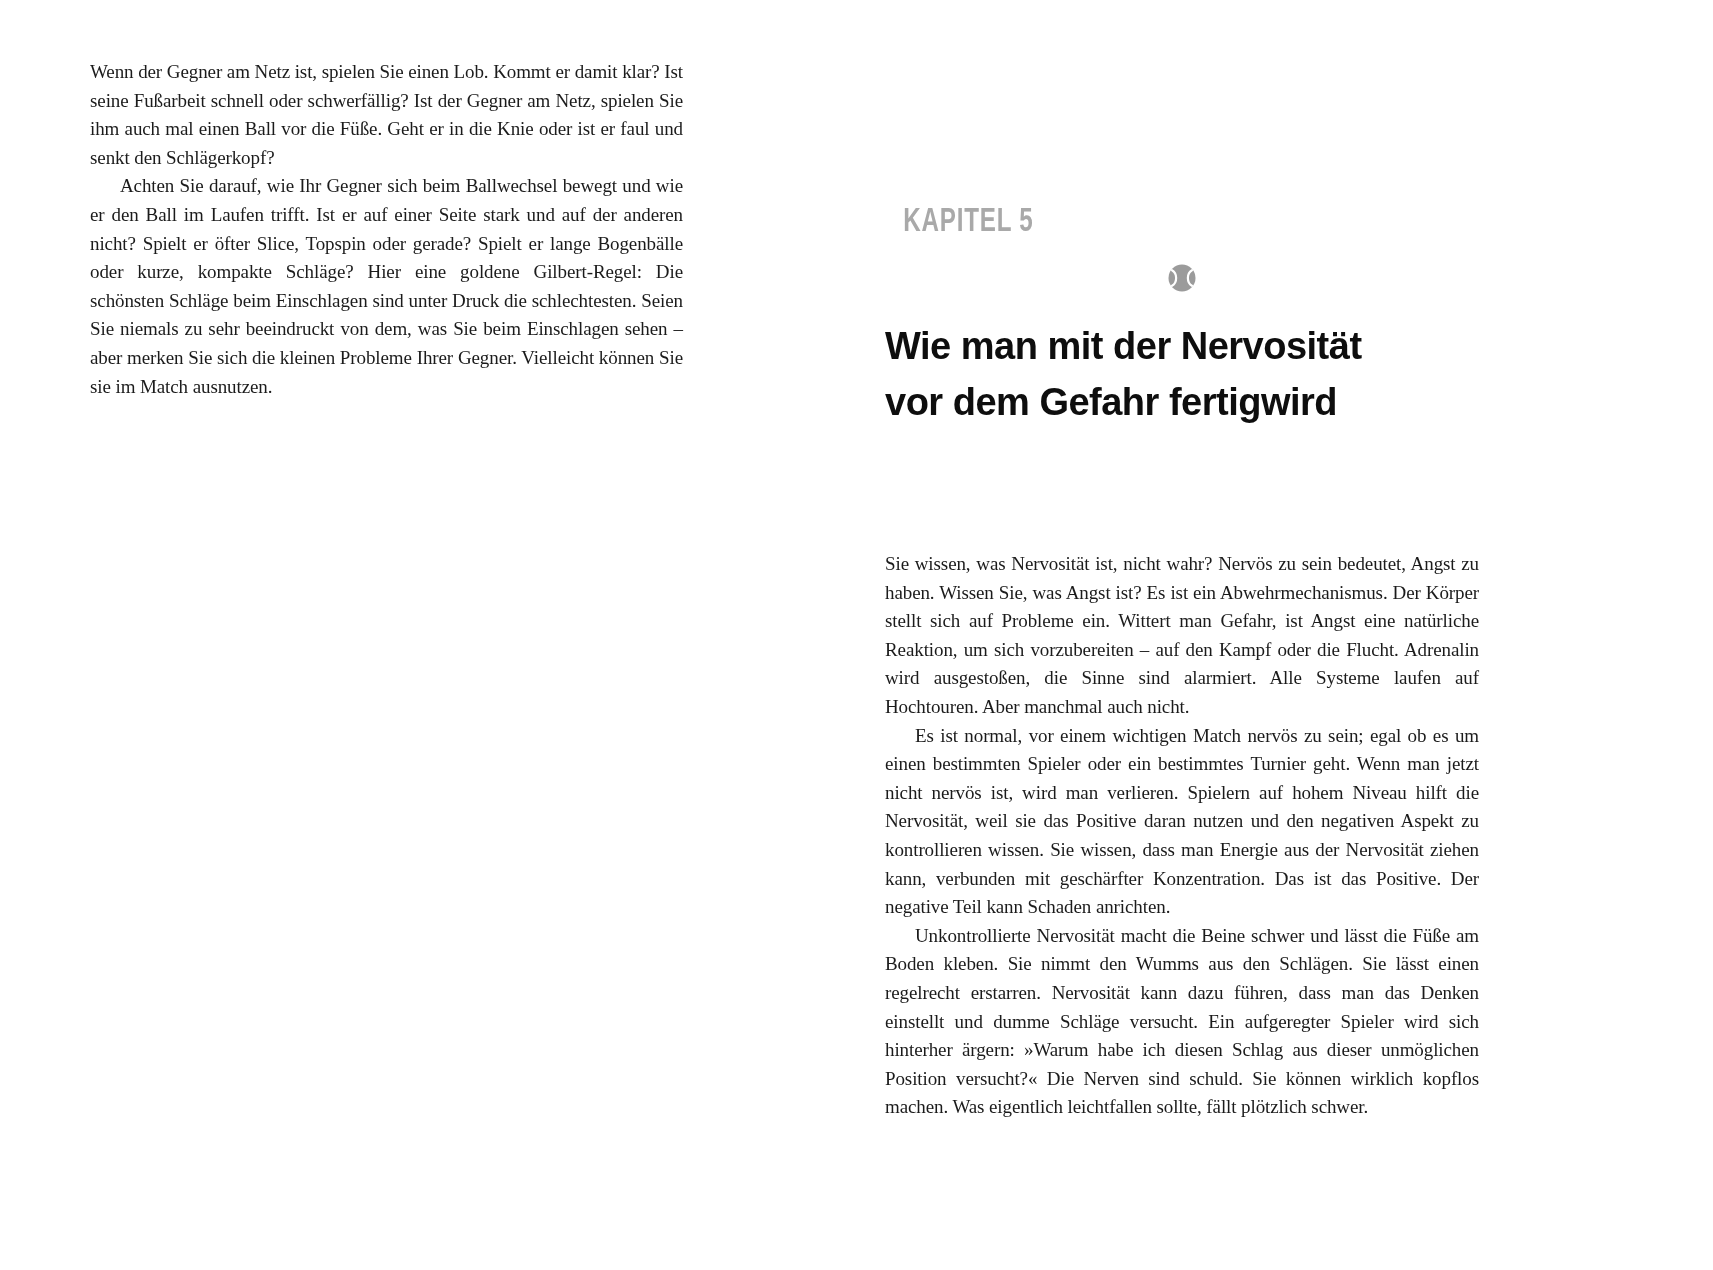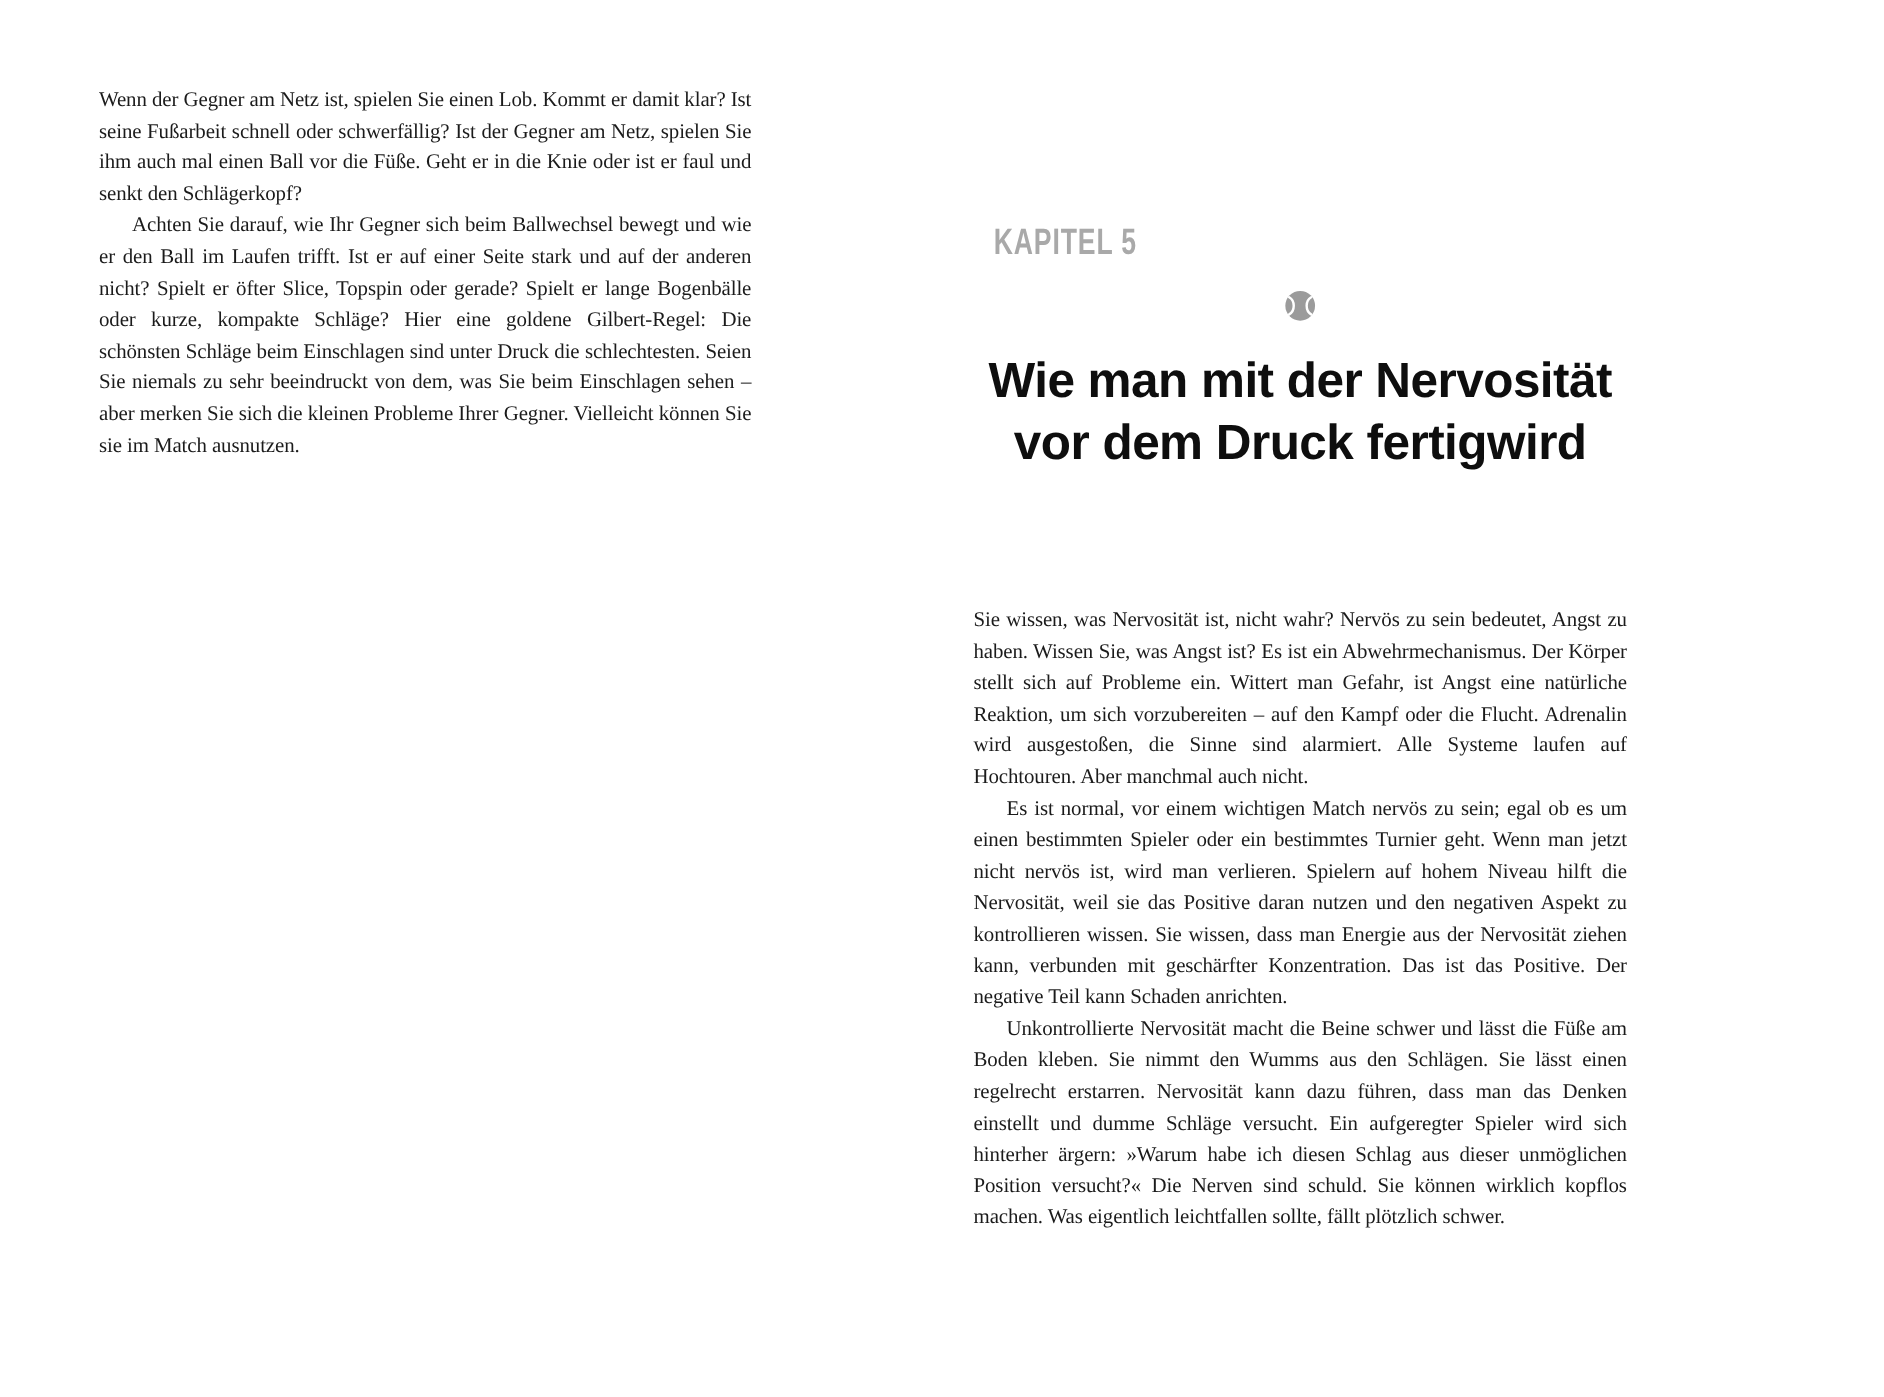--- a/index.html
+++ b/index.html
@@ -41,7 +41,7 @@
     letter-spacing: 0.2px;
   }
   .body-text {
-    margin-top: 31px;
+    margin-top: 12px;
     font-size: 19px;
     line-height: 28.6px;
     text-align: justify;

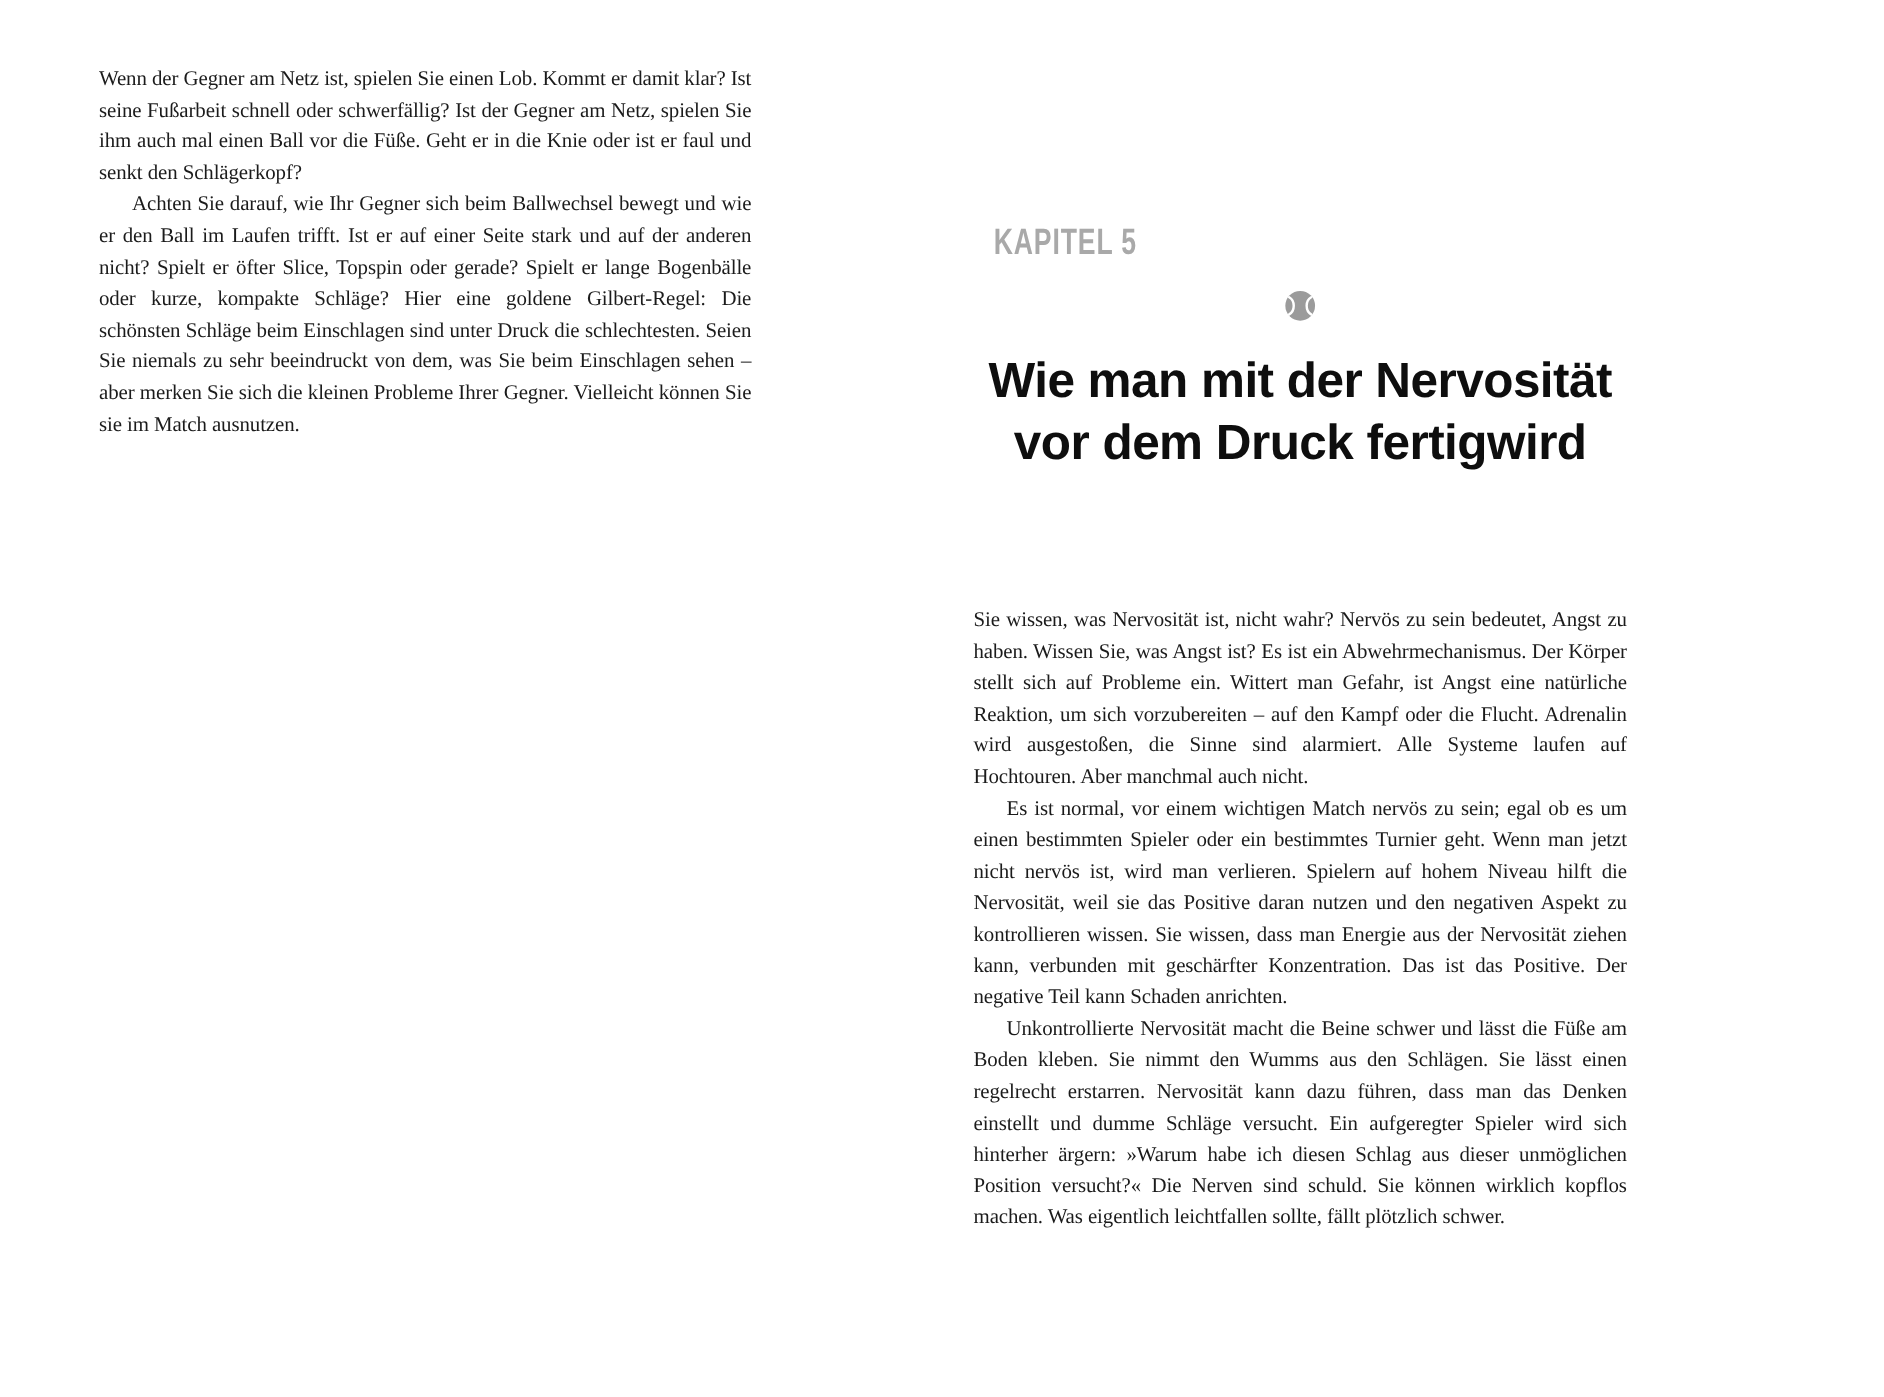--- a/index.html
+++ b/index.html
@@ -80,10 +80,9 @@
   }
   .chapter-title {
     margin-top: 24px;
-    text-align: center;
     font-family: "Liberation Sans", sans-serif;
     font-weight: bold;
-    font-size: 45px;
+    font-size: 38px;
     line-height: 56px;
     color: #0e0e0e;
     letter-spacing: -0.5px;

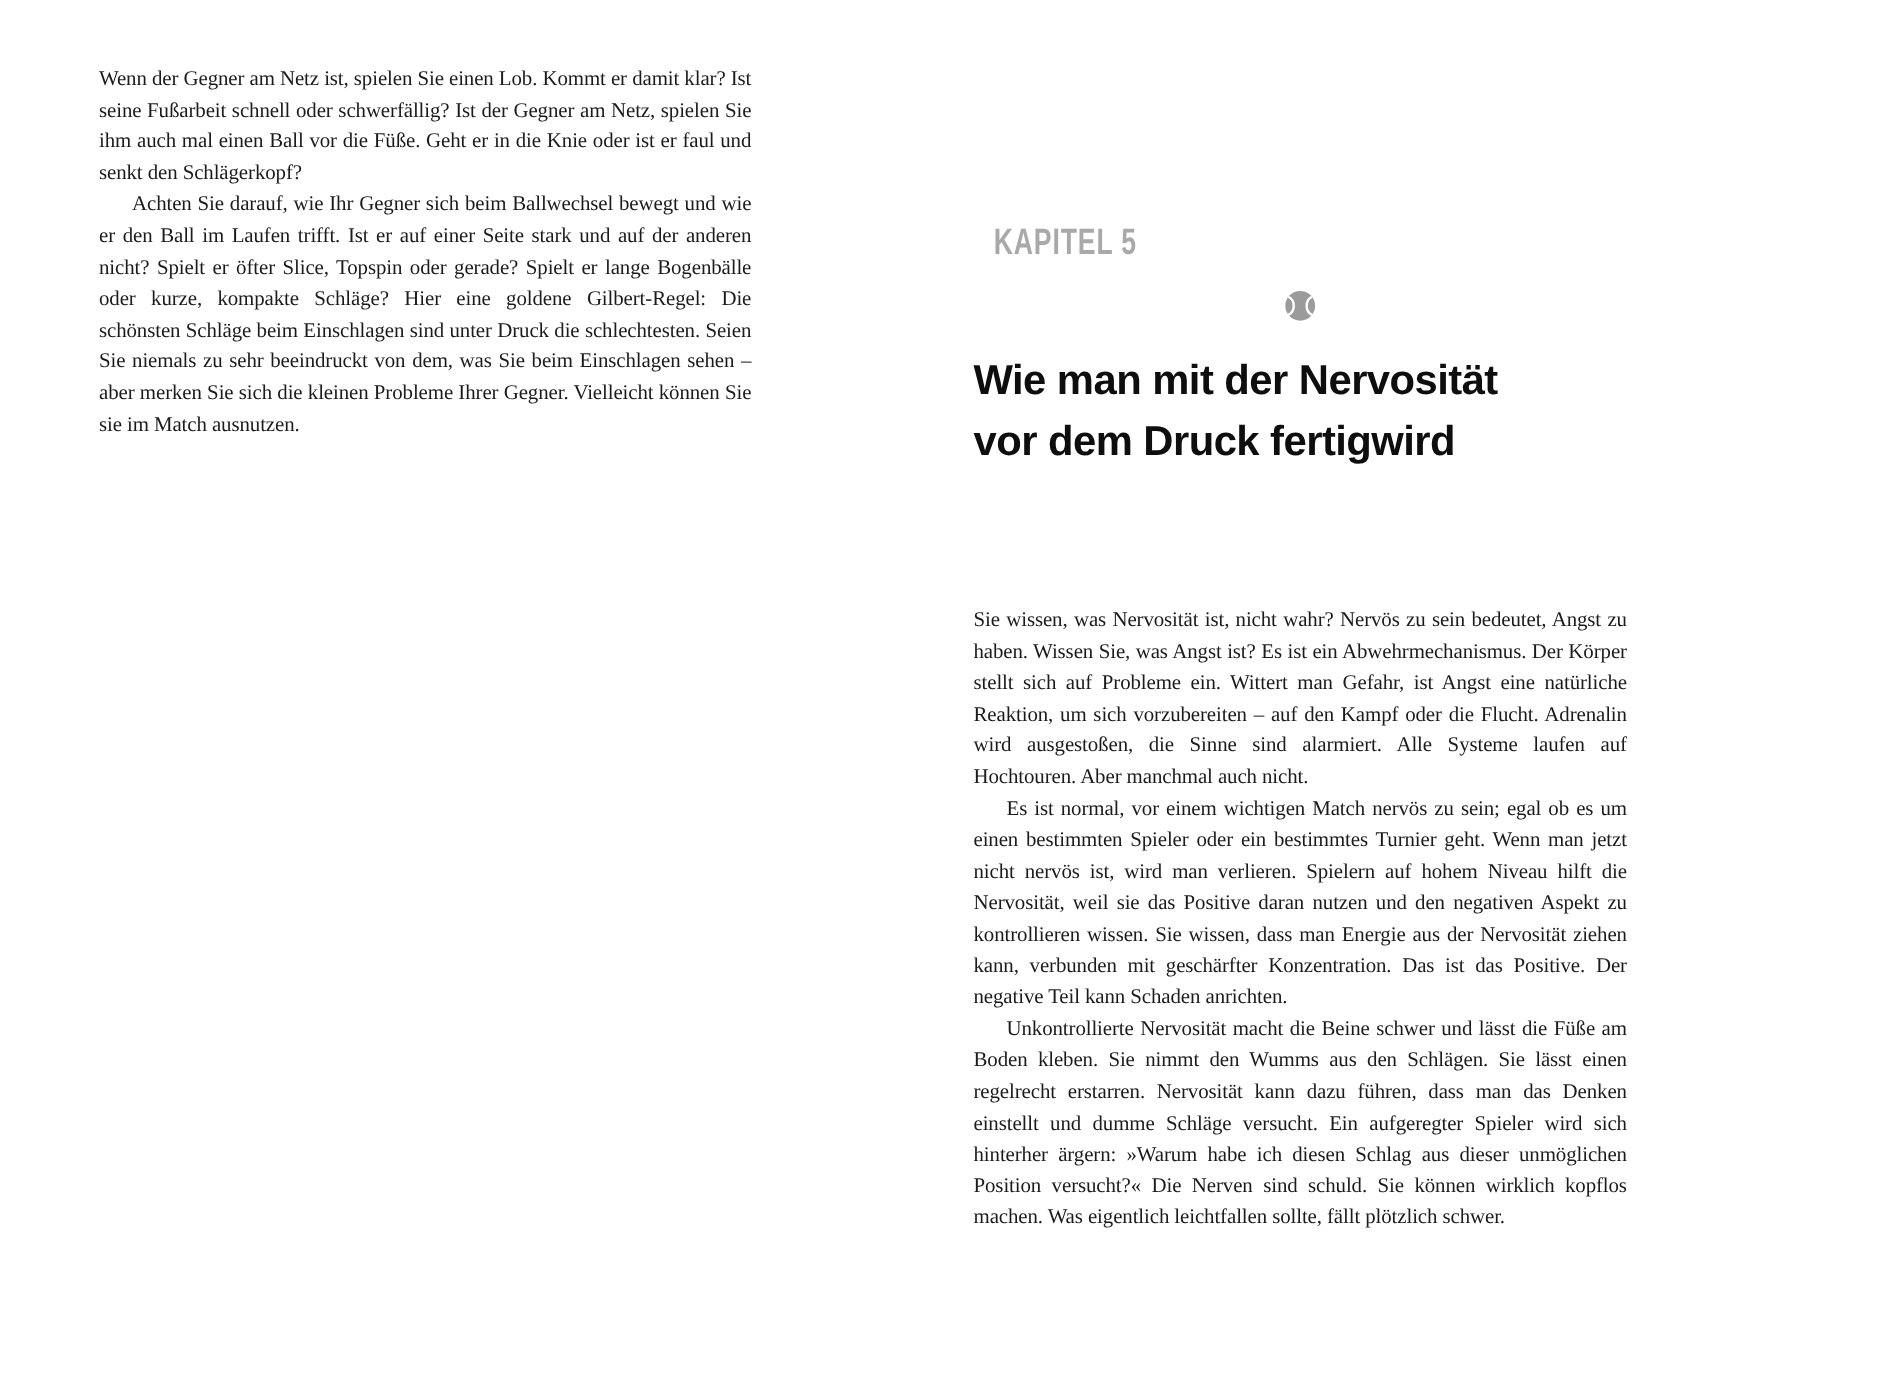--- a/index.html
+++ b/index.html
@@ -116,7 +116,7 @@
 
   <div class="chapter-title">
     <div>Wie man mit der Nervosität</div>
-    <div>vor dem Druck fertigwird</div>
+    <div>vor dem Gefahr fertigwird</div>
   </div>
 
   <div class="body-text right-body">

